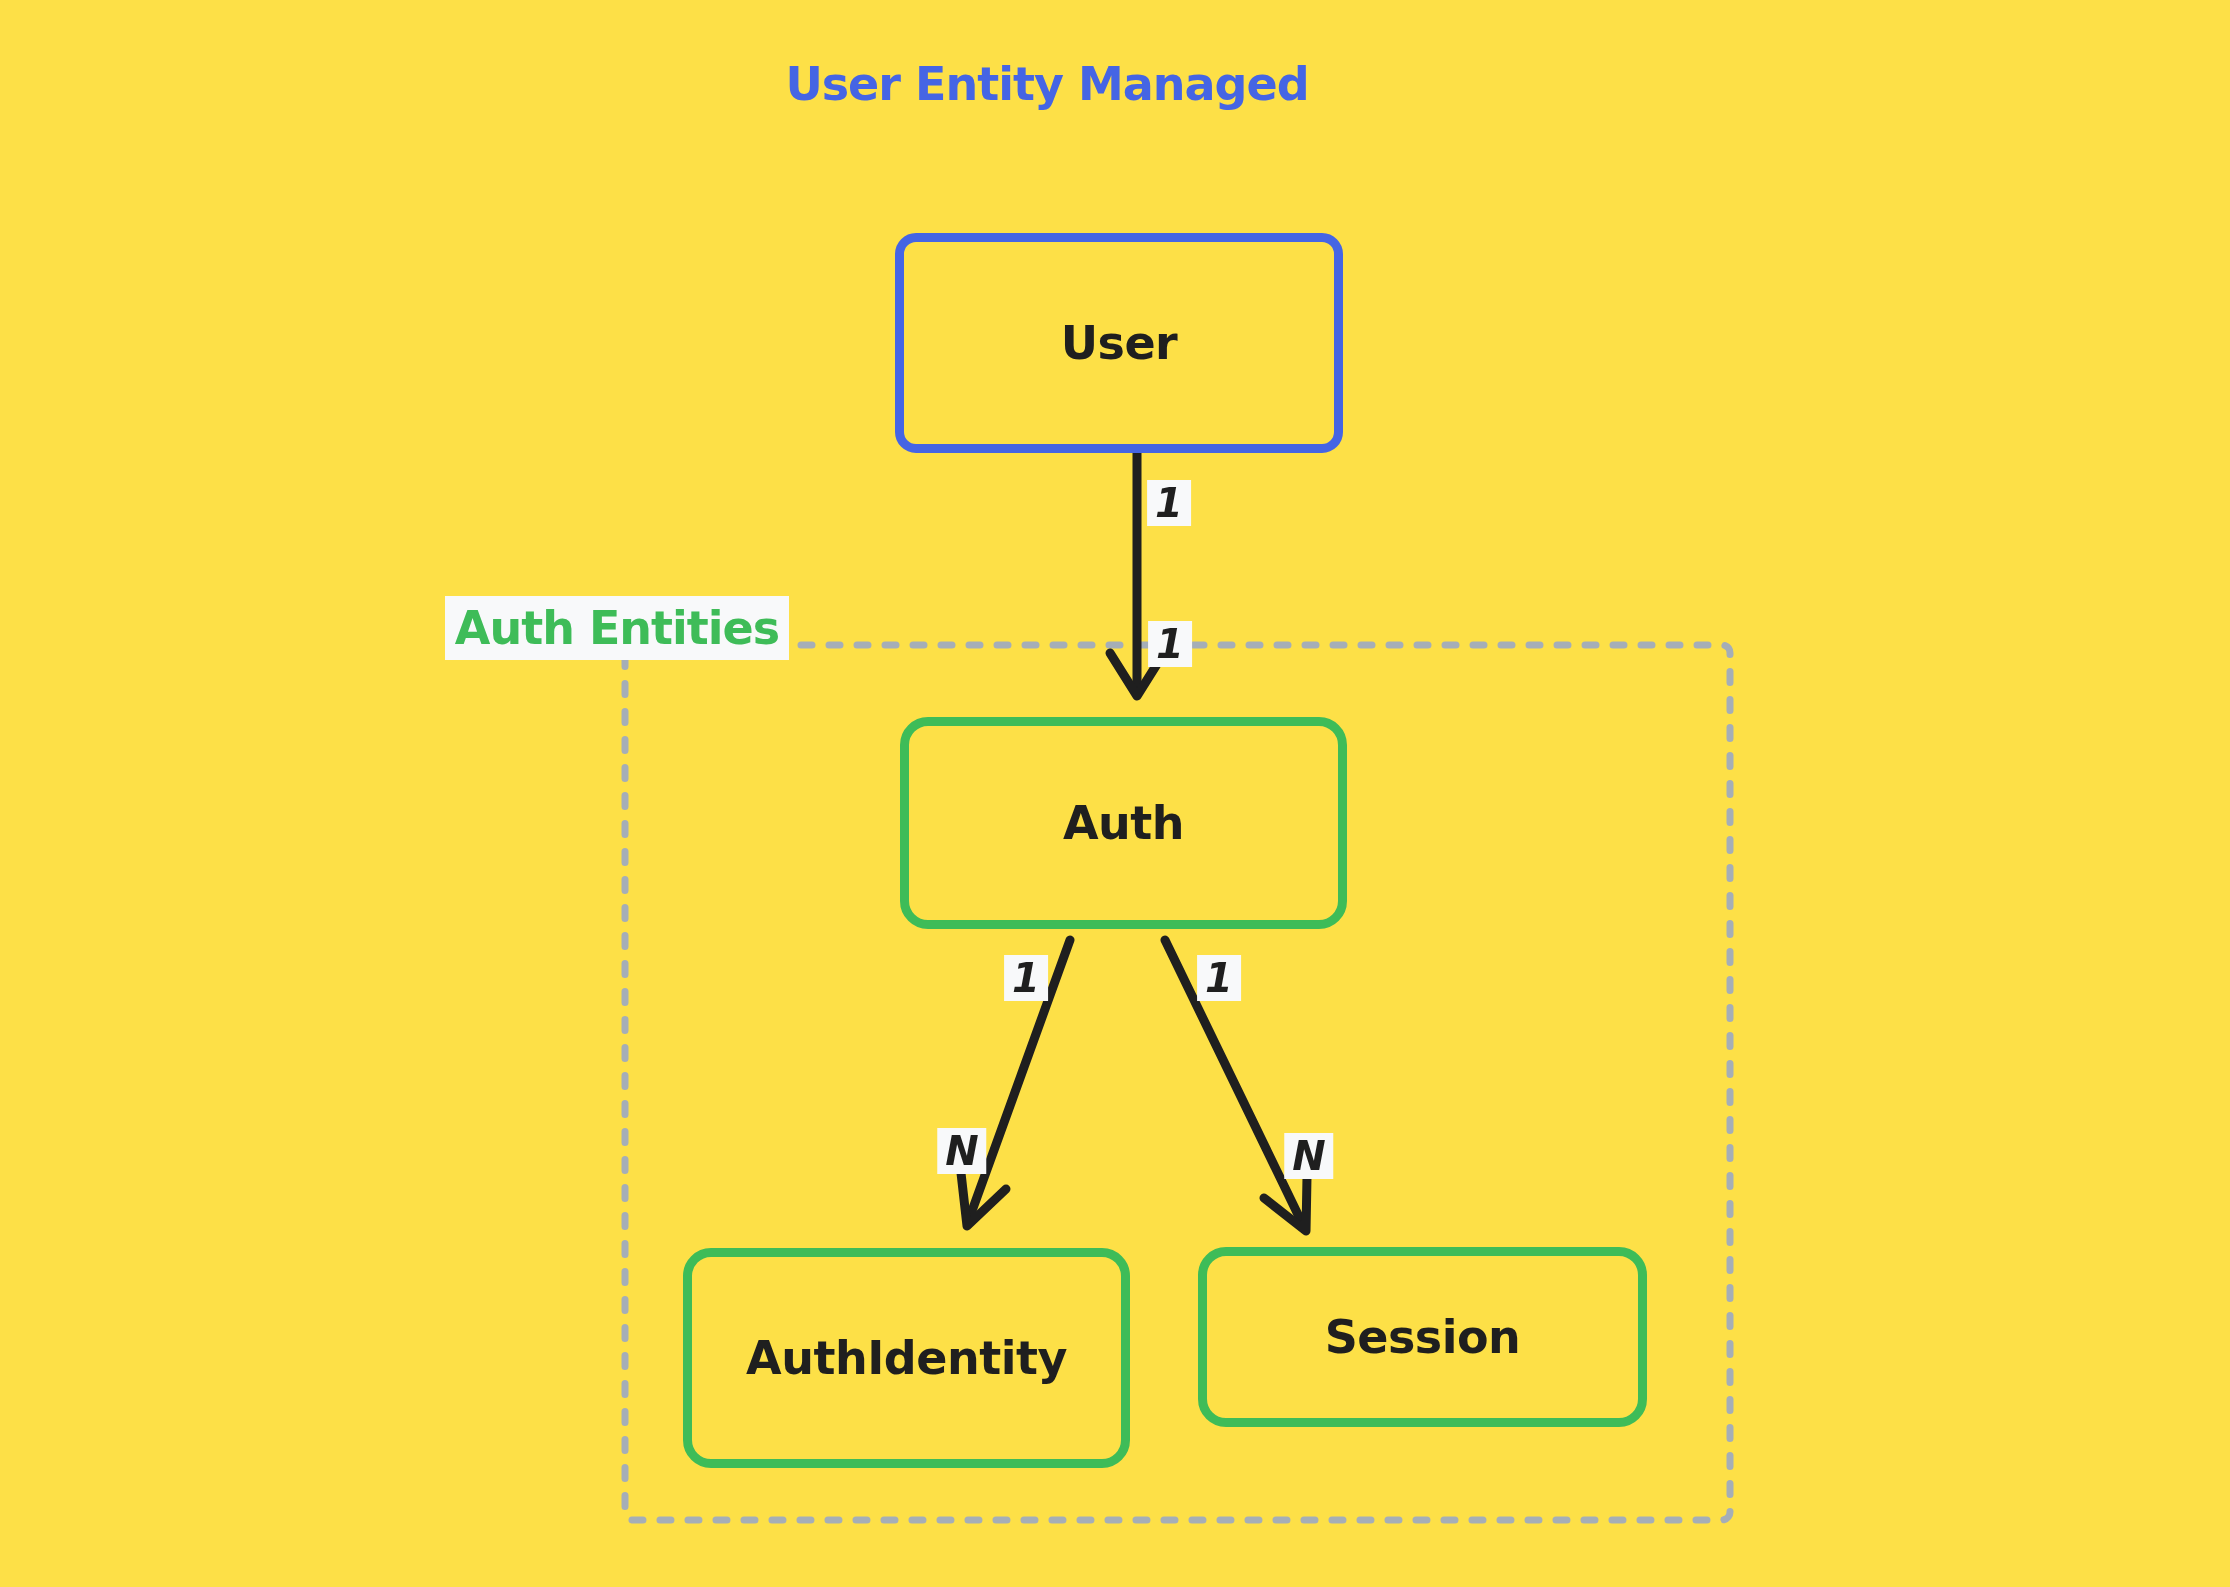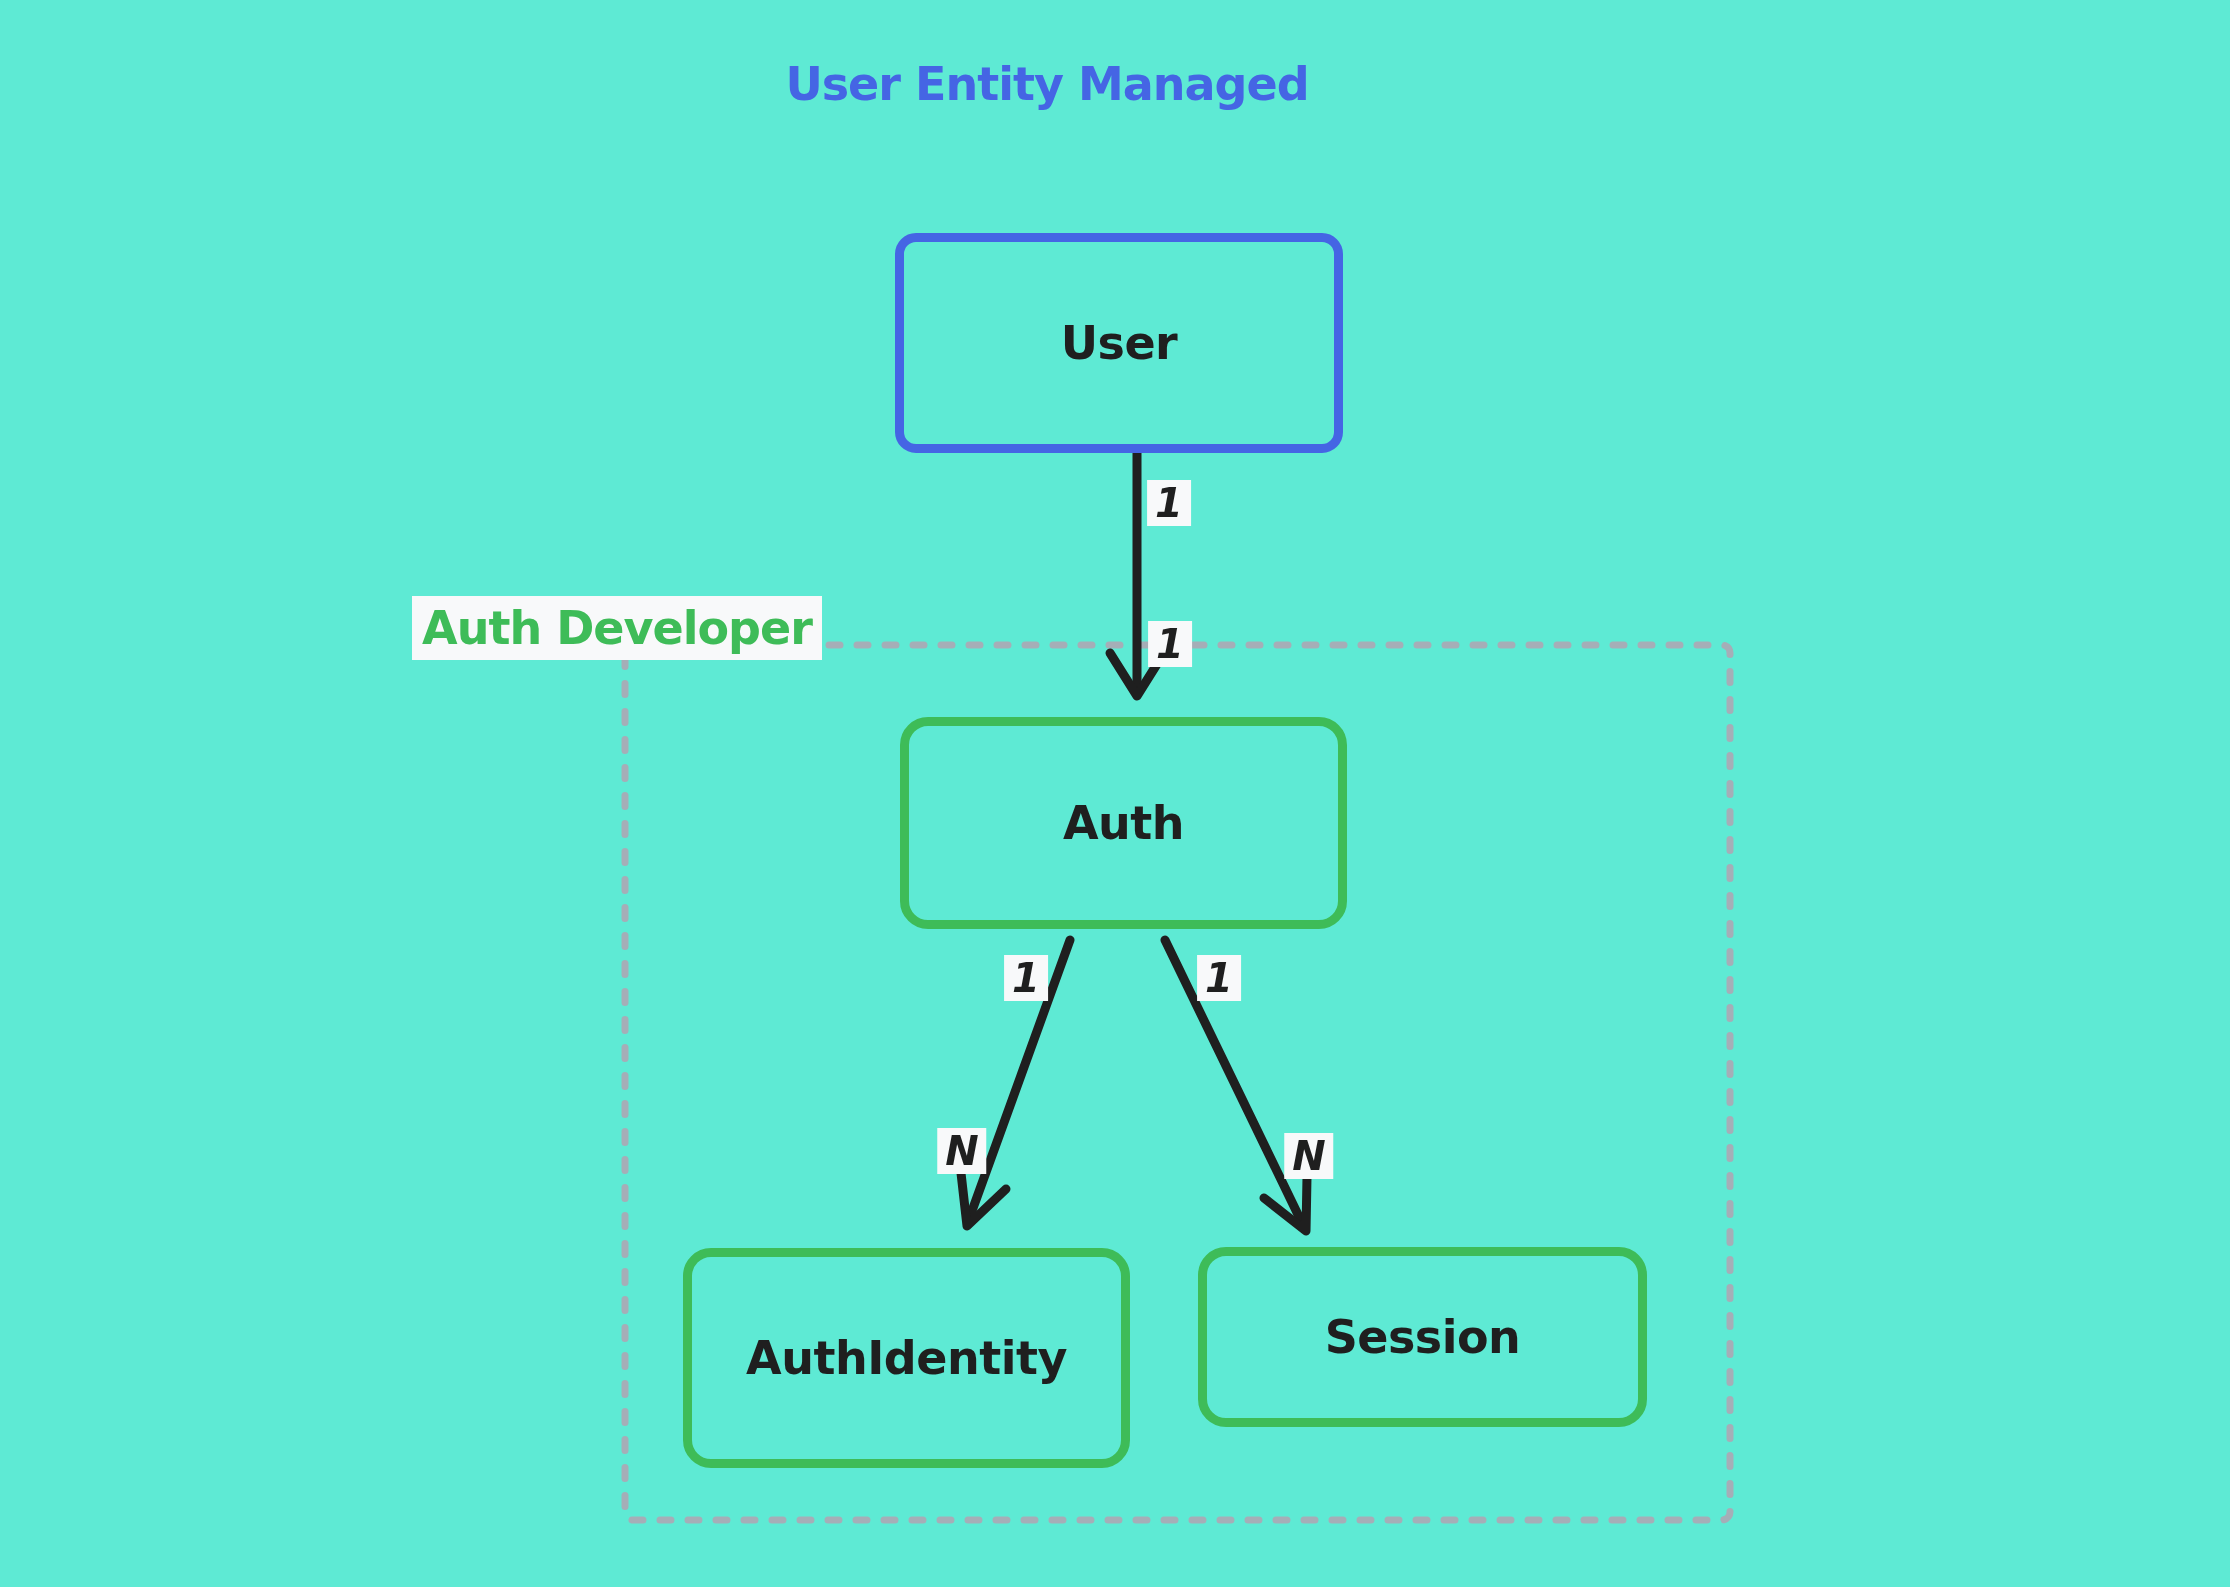--- a/index.html
+++ b/index.html
@@ -9,7 +9,7 @@
     position: relative;
     width: 2230px;
     height: 1587px;
-    background: #5eead4;
+    background: #fde047;
     overflow: hidden;
     font-family: "DejaVu Sans", "Liberation Sans", sans-serif;
     color: #1f1f1f;

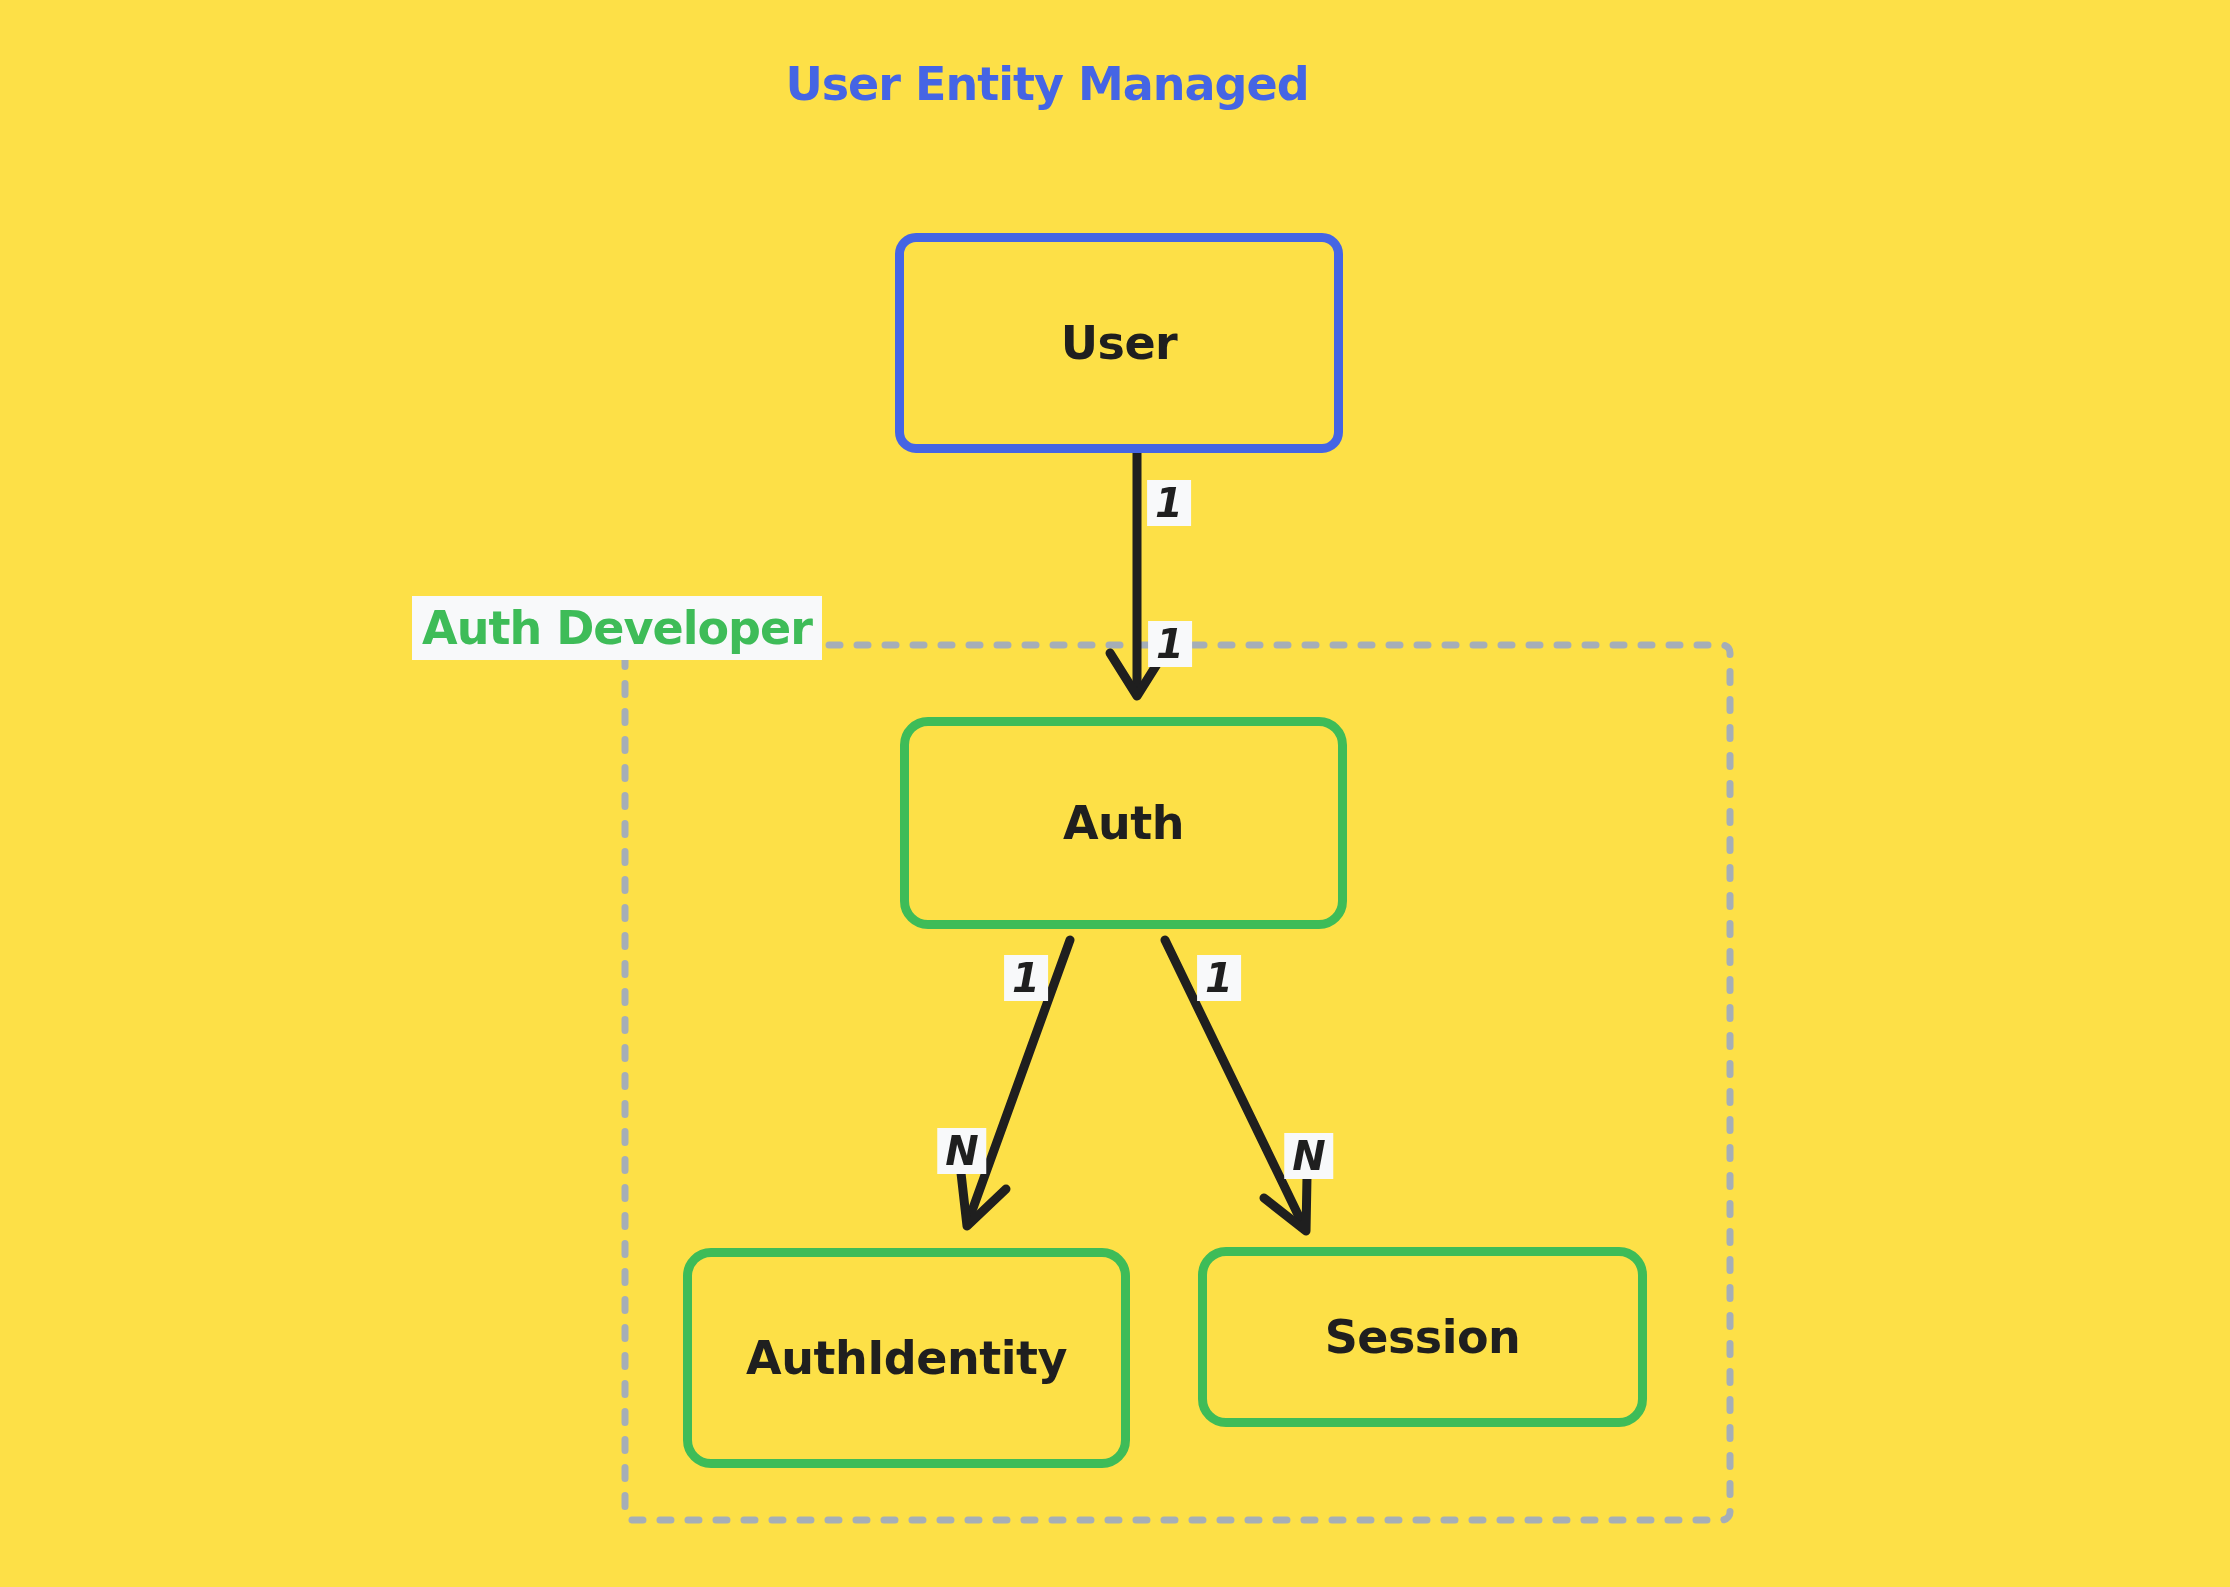--- a/index.html
+++ b/index.html
@@ -97,7 +97,7 @@
   </div>
 
   <div class="caption caption-green" style="left:317px; top:596px; width:600px;">
-    <div class="line">Auth Developer</div>
+    <div class="line">Auth Entities</div>
   </div>
 
   <div class="entity entity-blue" style="left:895px; top:233px; width:448px; height:220px;">

